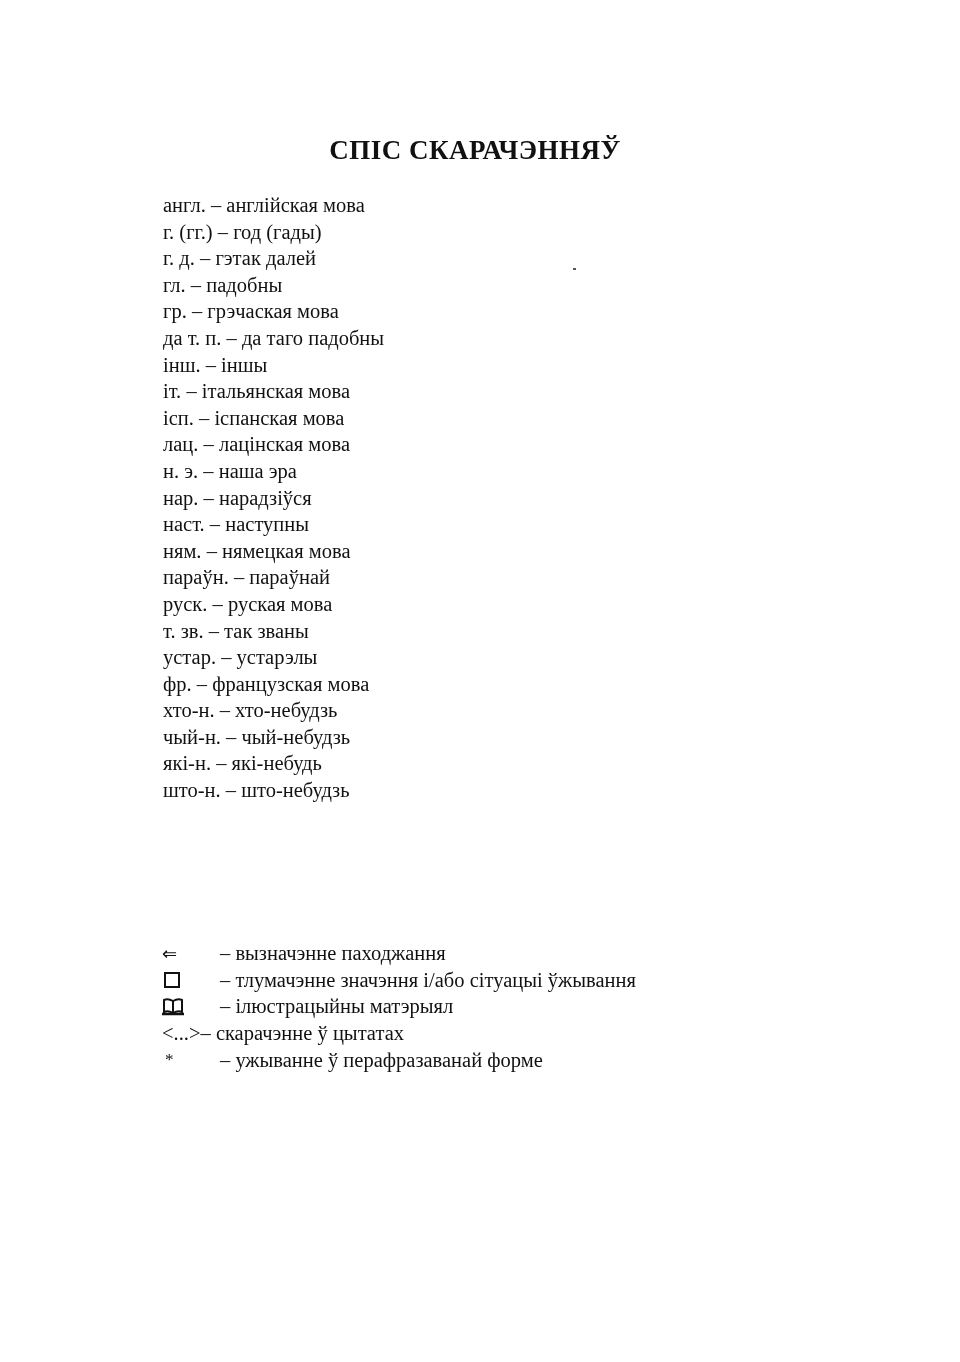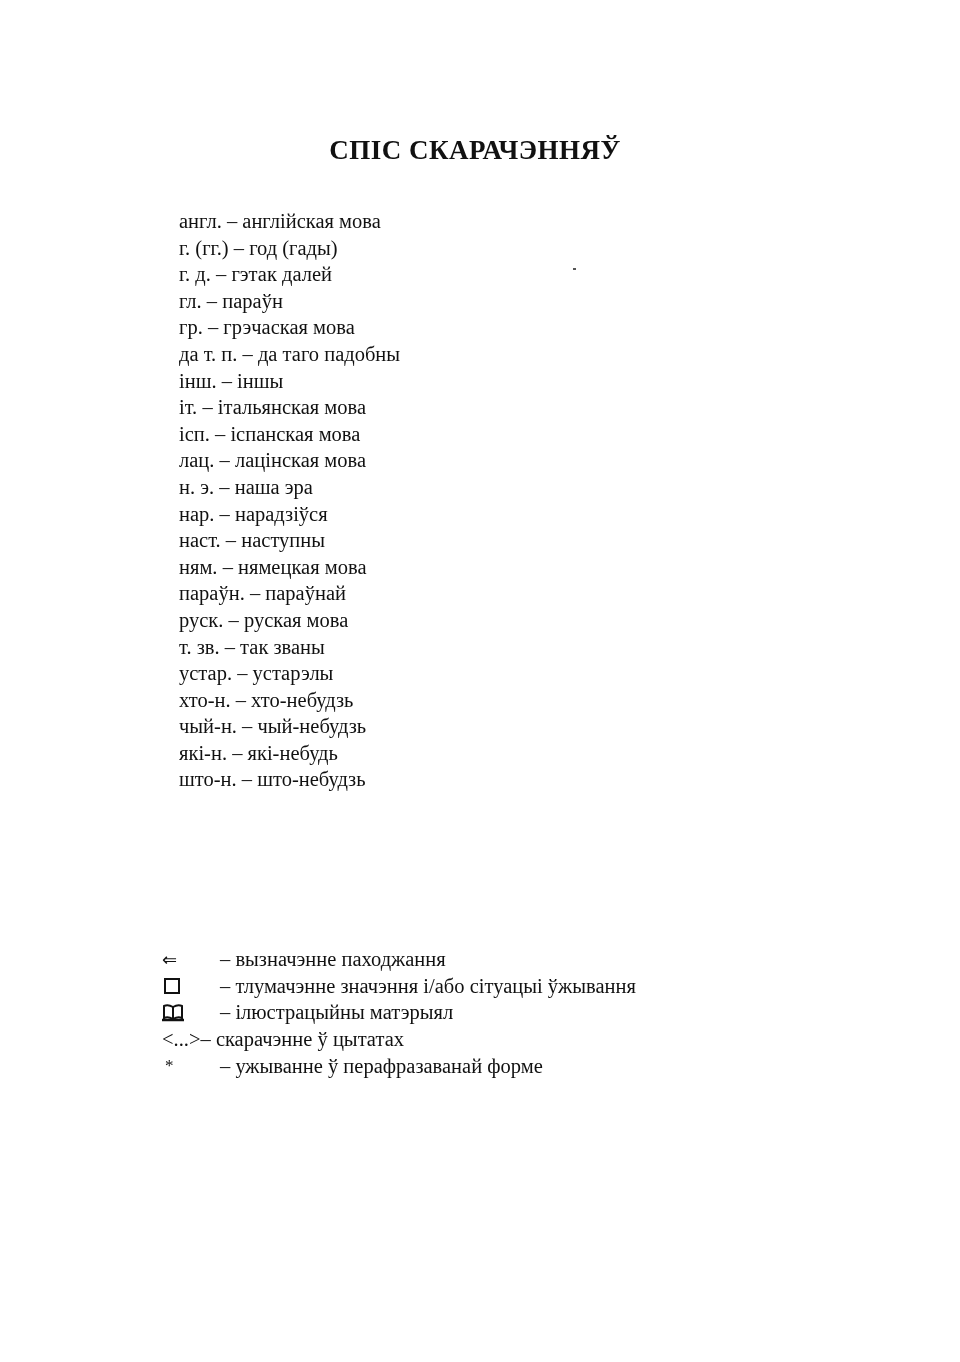--- a/index.html
+++ b/index.html
@@ -37,7 +37,7 @@
       position: absolute;
       left: 163px;
       top: 192px;
-      margin: 16px;
+      margin: 0;
       padding: 0;
       list-style: none;
       font-size: 20.5px;

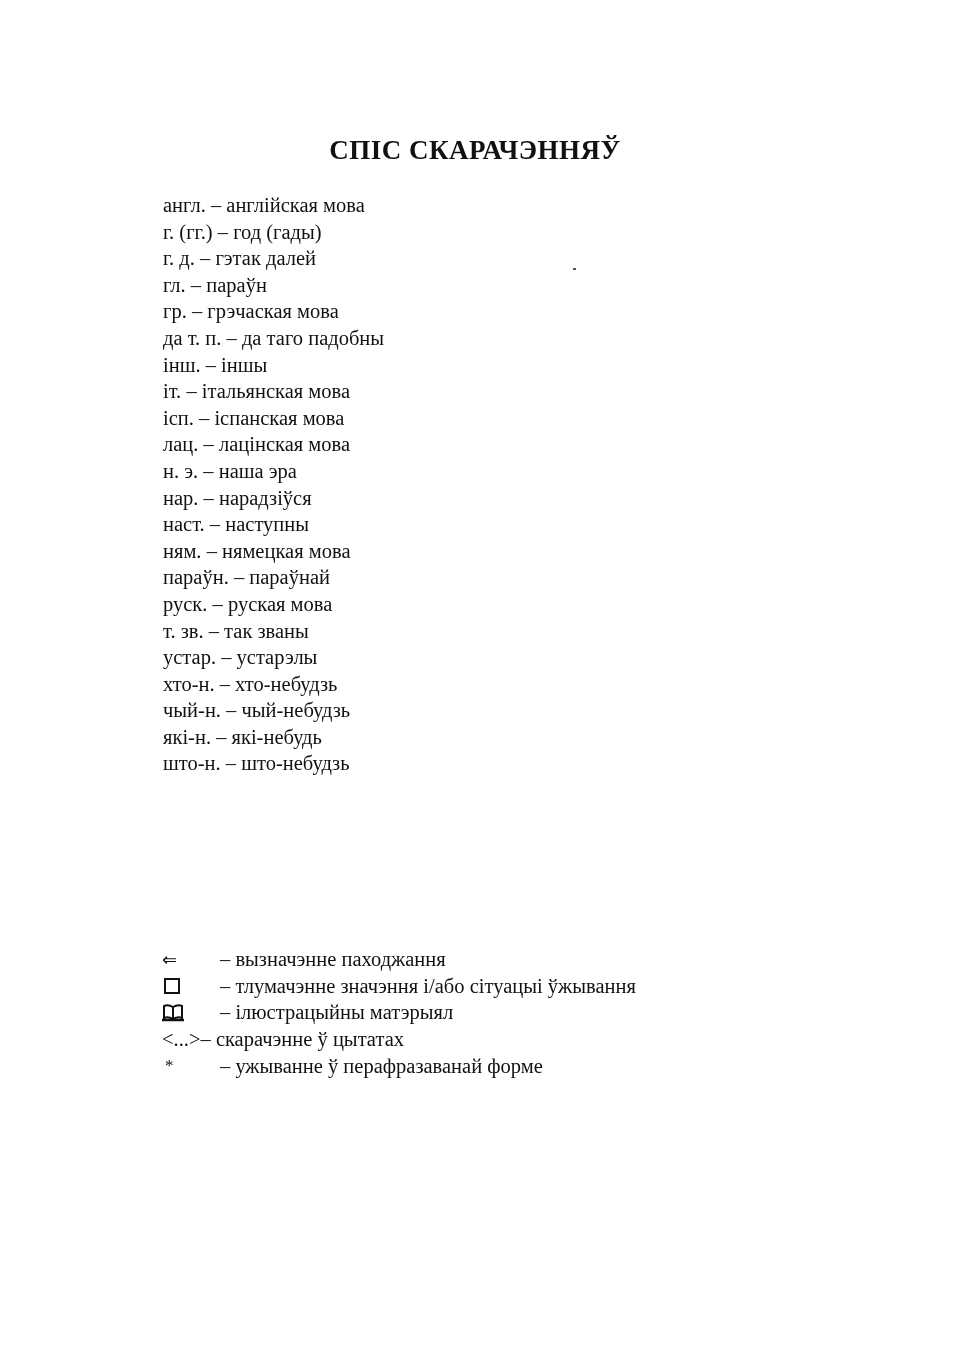--- a/index.html
+++ b/index.html
@@ -109,7 +109,7 @@
     <li><span>англ.</span><span> – </span><span>англійская мова</span></li>
     <li><span>г. (гг.)</span><span> – </span><span>год (гады)</span></li>
     <li><span>г. д.</span><span> – </span><span>гэтак далей</span></li>
-    <li><span>гл.</span><span> – </span><span>параўн</span></li>
+    <li><span>гл.</span><span> – </span><span>падобны</span></li>
     <li><span>гр.</span><span> – </span><span>грэчаская мова</span></li>
     <li><span>да т. п.</span><span> – </span><span>да таго падобны</span></li>
     <li><span>інш.</span><span> – </span><span>іншы</span></li>

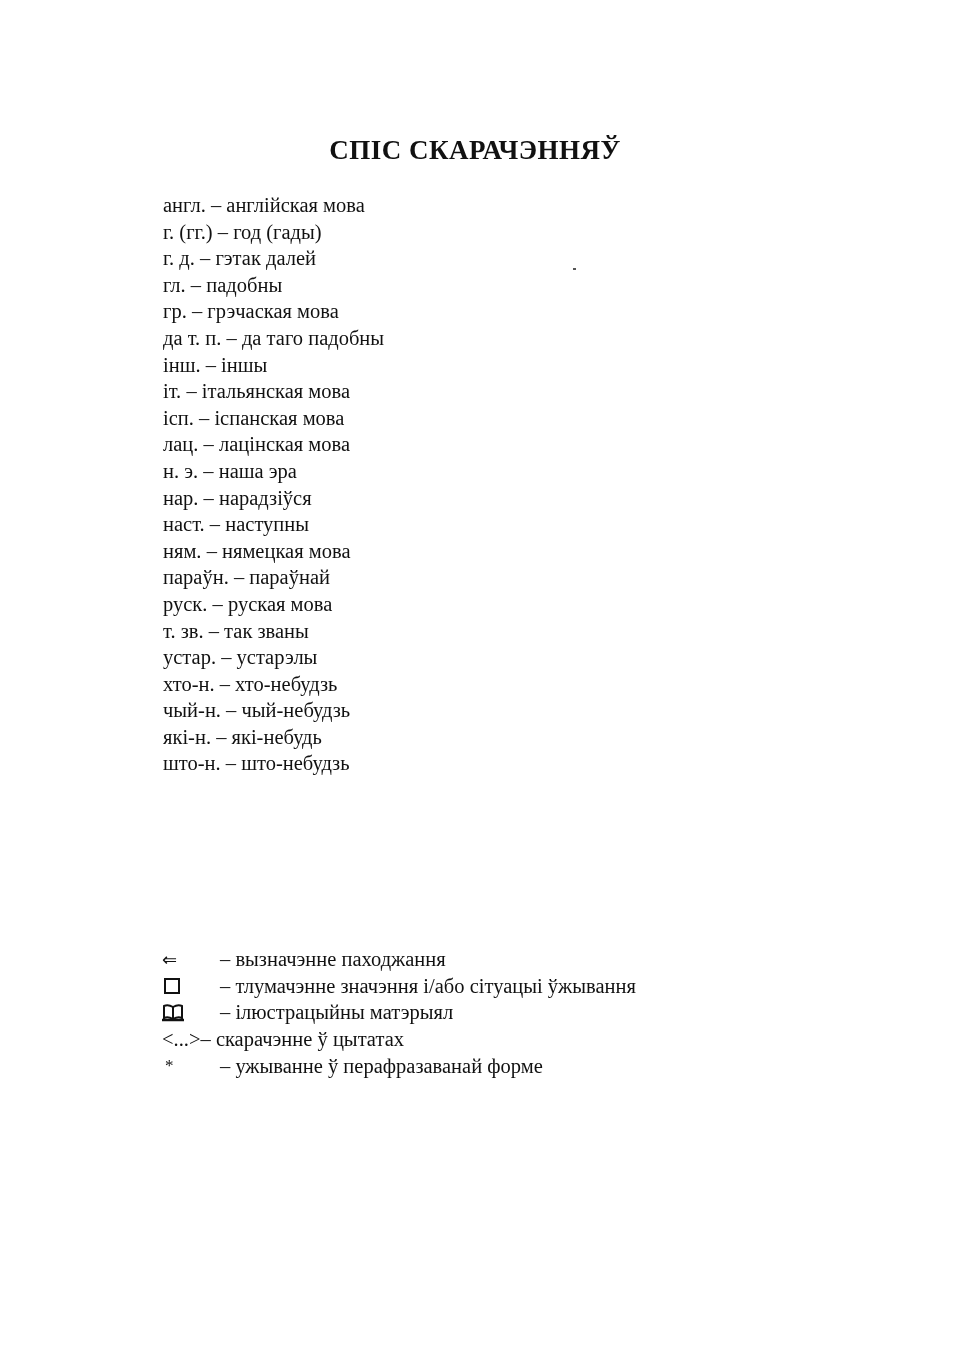--- a/index.html
+++ b/index.html
@@ -124,6 +124,7 @@
     <li><span>руск.</span><span> – </span><span>руская мова</span></li>
     <li><span>т. зв.</span><span> – </span><span>так званы</span></li>
     <li><span>устар.</span><span> – </span><span>устарэлы</span></li>
+    <li><span>фр.</span><span> – </span><span>французская мова</span></li>
     <li><span>хто-н.</span><span> – </span><span>хто-небудзь</span></li>
     <li><span>чый-н.</span><span> – </span><span>чый-небудзь</span></li>
     <li><span>які-н.</span><span> – </span><span>які-небудь</span></li>

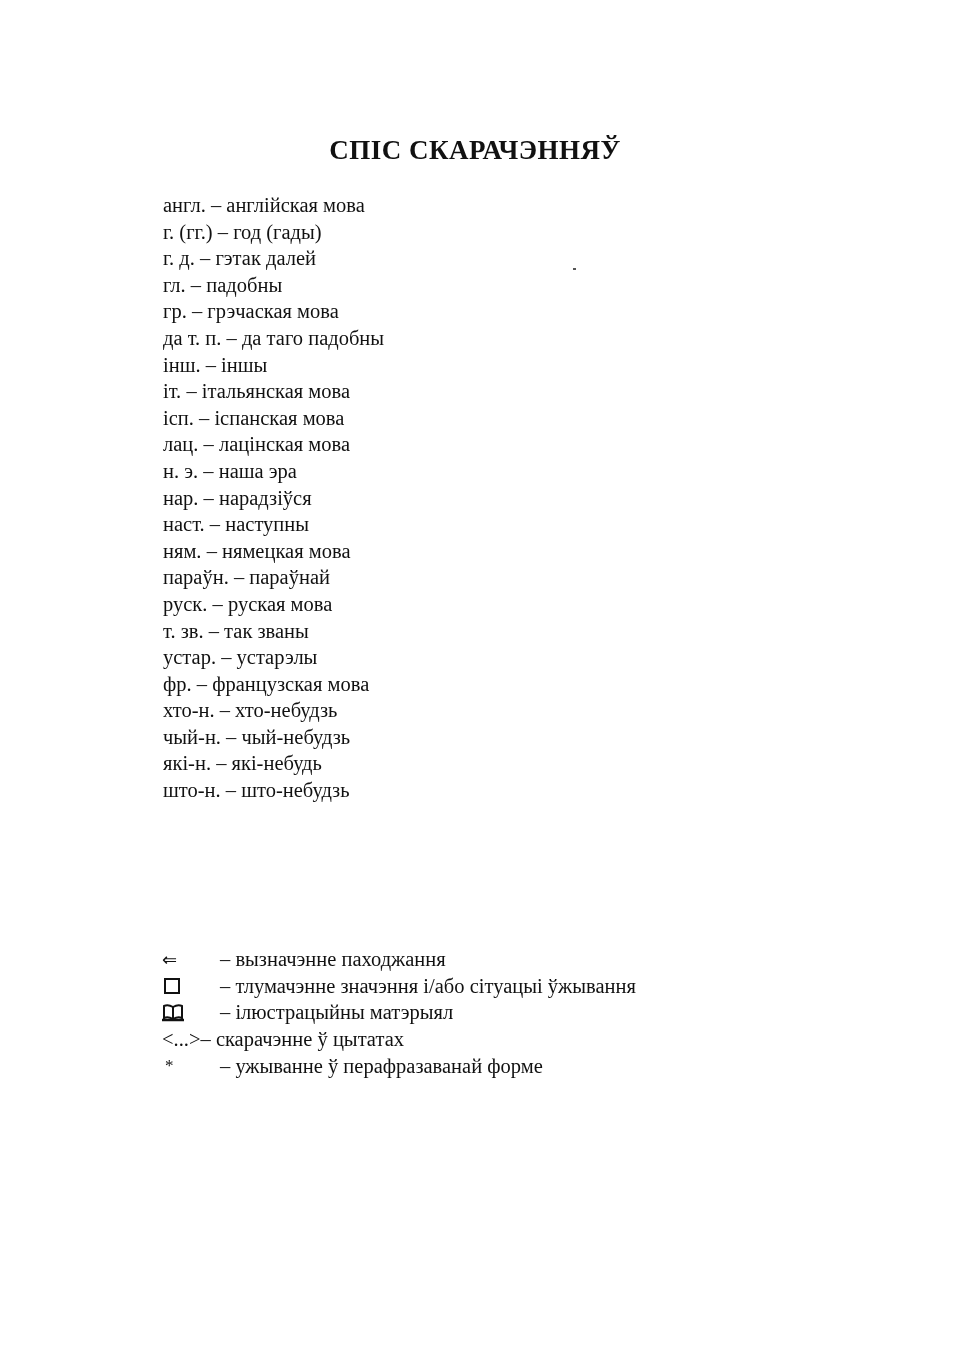--- a/index.html
+++ b/index.html
@@ -54,7 +54,7 @@
       padding: 0;
       list-style: none;
       font-size: 20.5px;
-      line-height: 33px;
+      line-height: 21px;
     }
     .signs-list li {
       white-space: nowrap;

